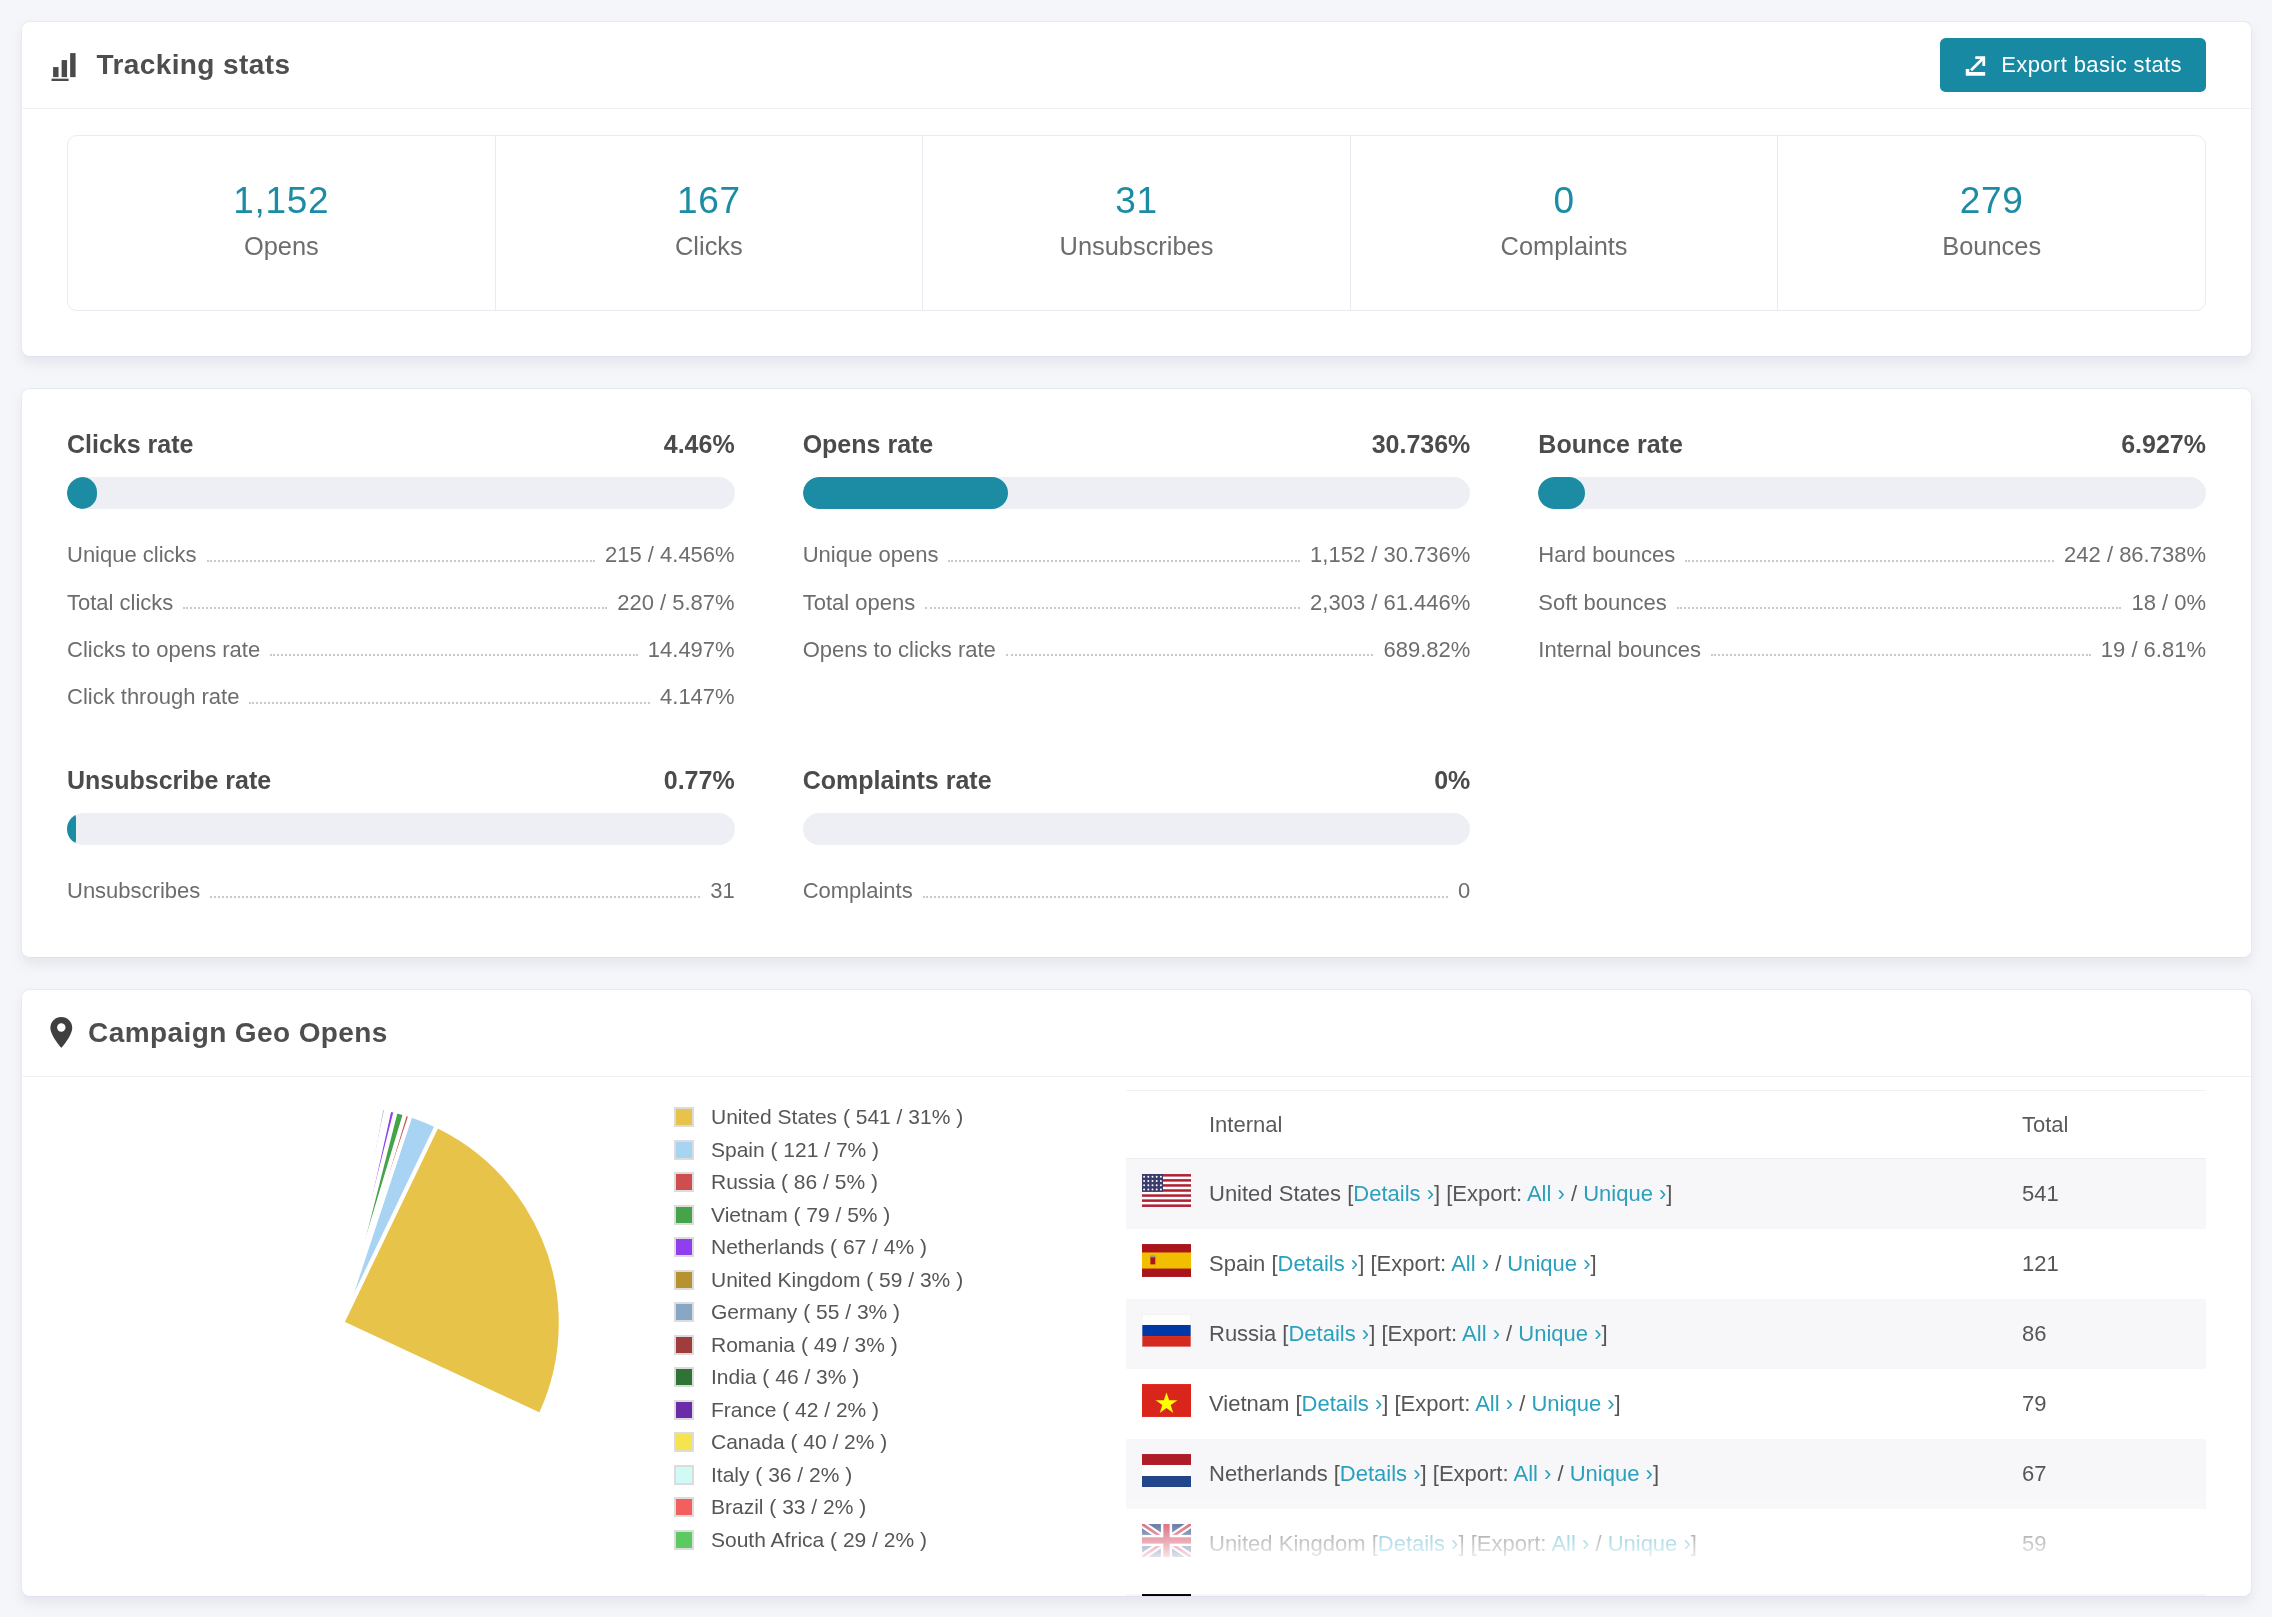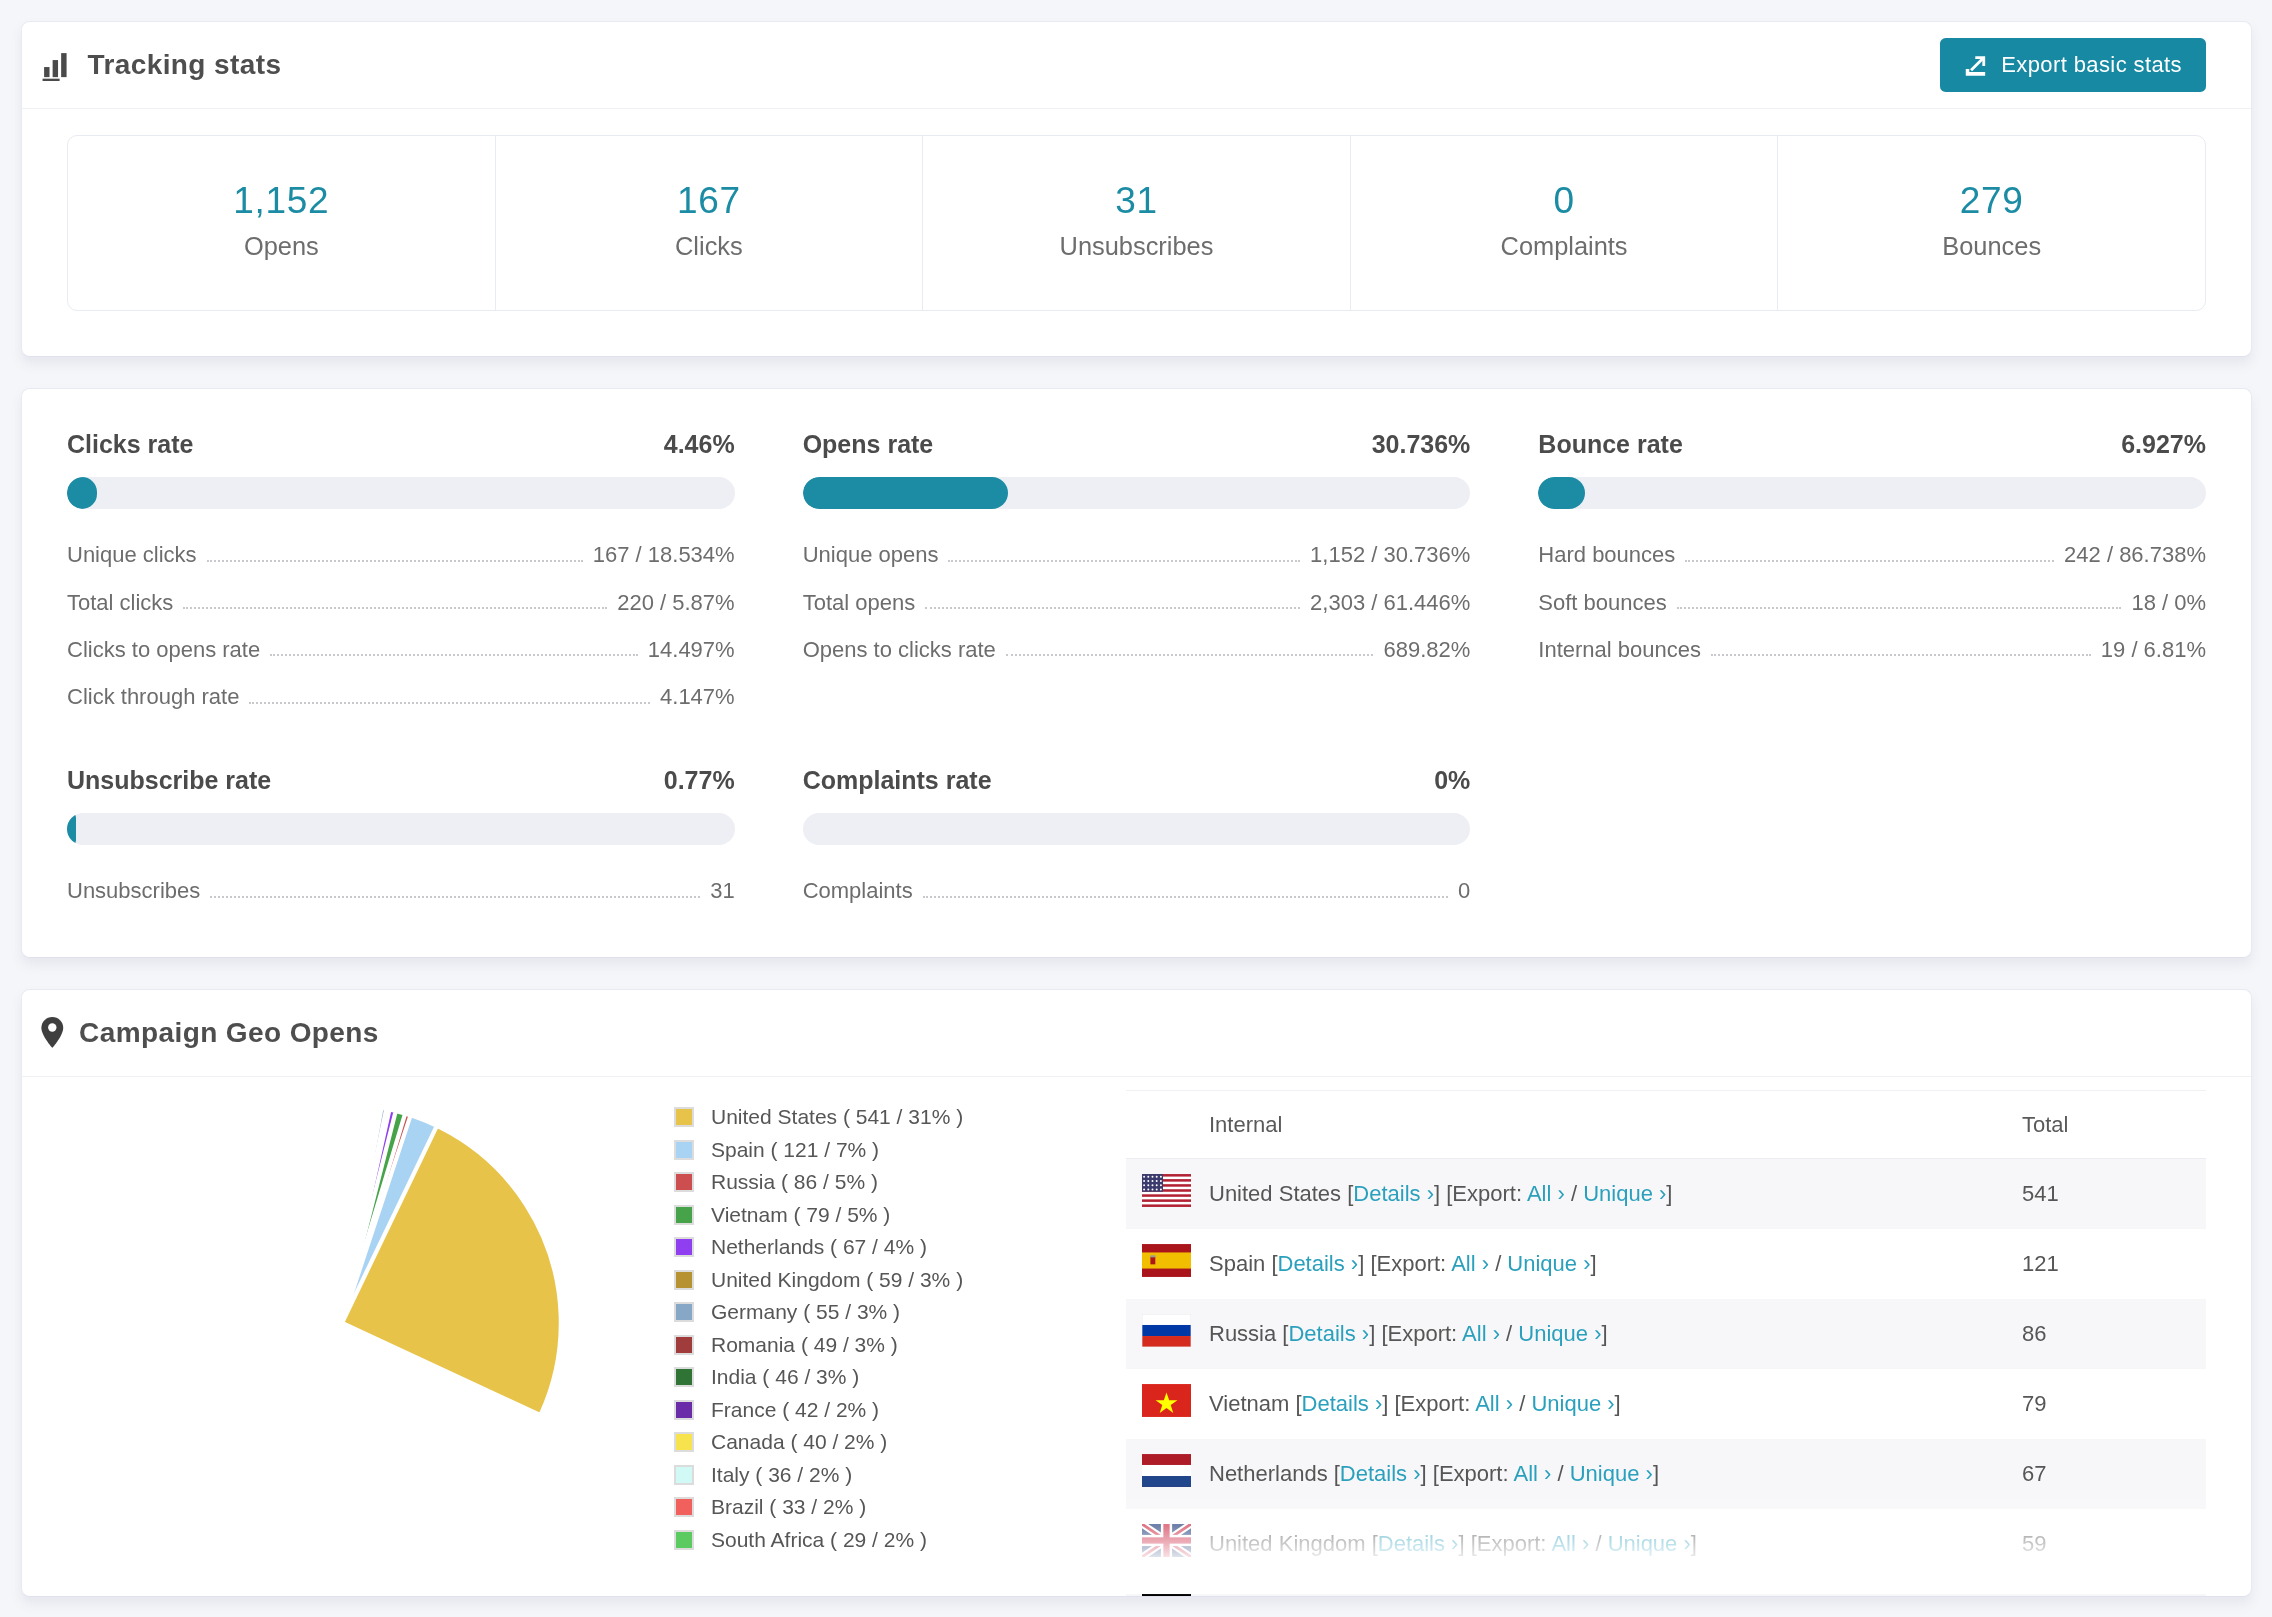--- a/index.html
+++ b/index.html
@@ -11,7 +11,7 @@
   #card-rates   { margin:31px 21px 0; }
   #card-geo     { margin:31px 21px 0; height:608px; overflow:hidden; position:relative; }
 
-  .card-header { display:flex; align-items:center; padding:27px 19px; position:relative; }
+  .card-header { display:flex; align-items:center; padding:27px 28px; position:relative; }
   .card-title { font-size:28px; color:#4e4e4e; letter-spacing:0.4px; display:flex; align-items:center; gap:15.5px; }
   .card-sep { height:1.4px; background:#f0f1f5; margin:0 0 0 0; }
 

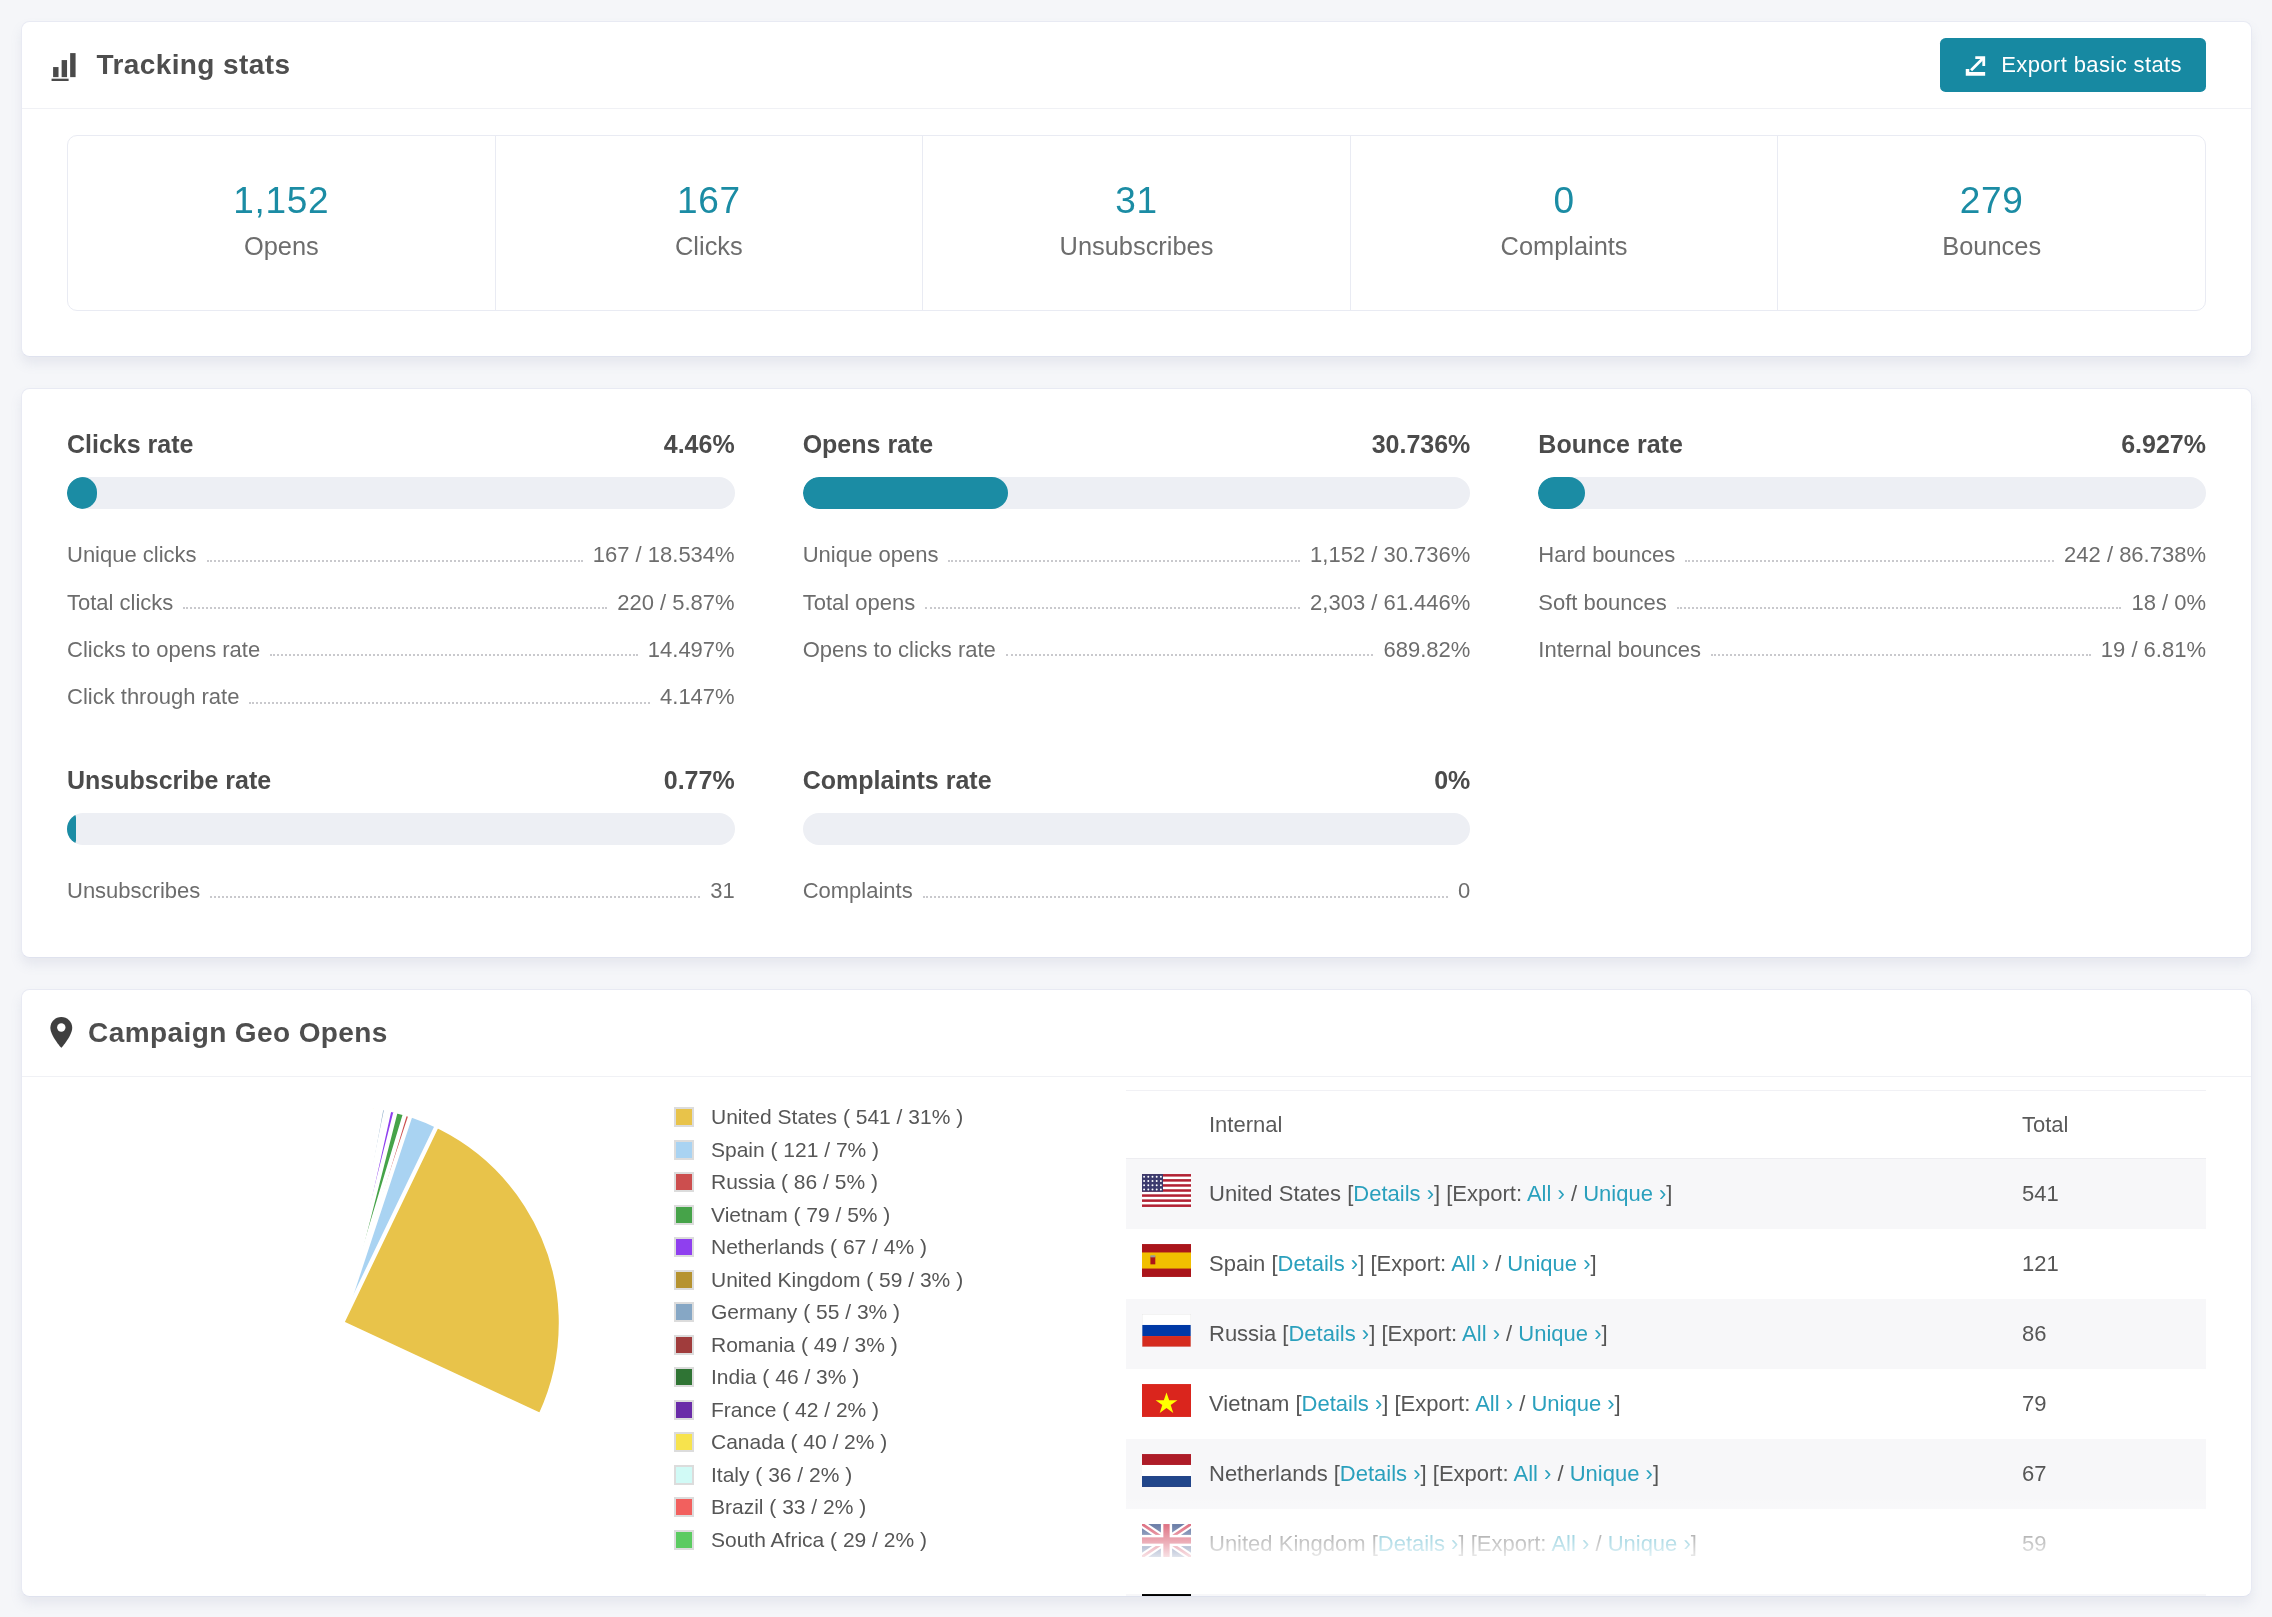--- a/index.html
+++ b/index.html
@@ -127,7 +127,7 @@
           <div class="rate-row">
             <span>Unique clicks</span>
             <span class="leader"></span>
-            <span>167 / 18.534%</span>
+            <span>215 / 4.456%</span>
           </div>
           <div class="rate-row">
             <span>Total clicks</span>

